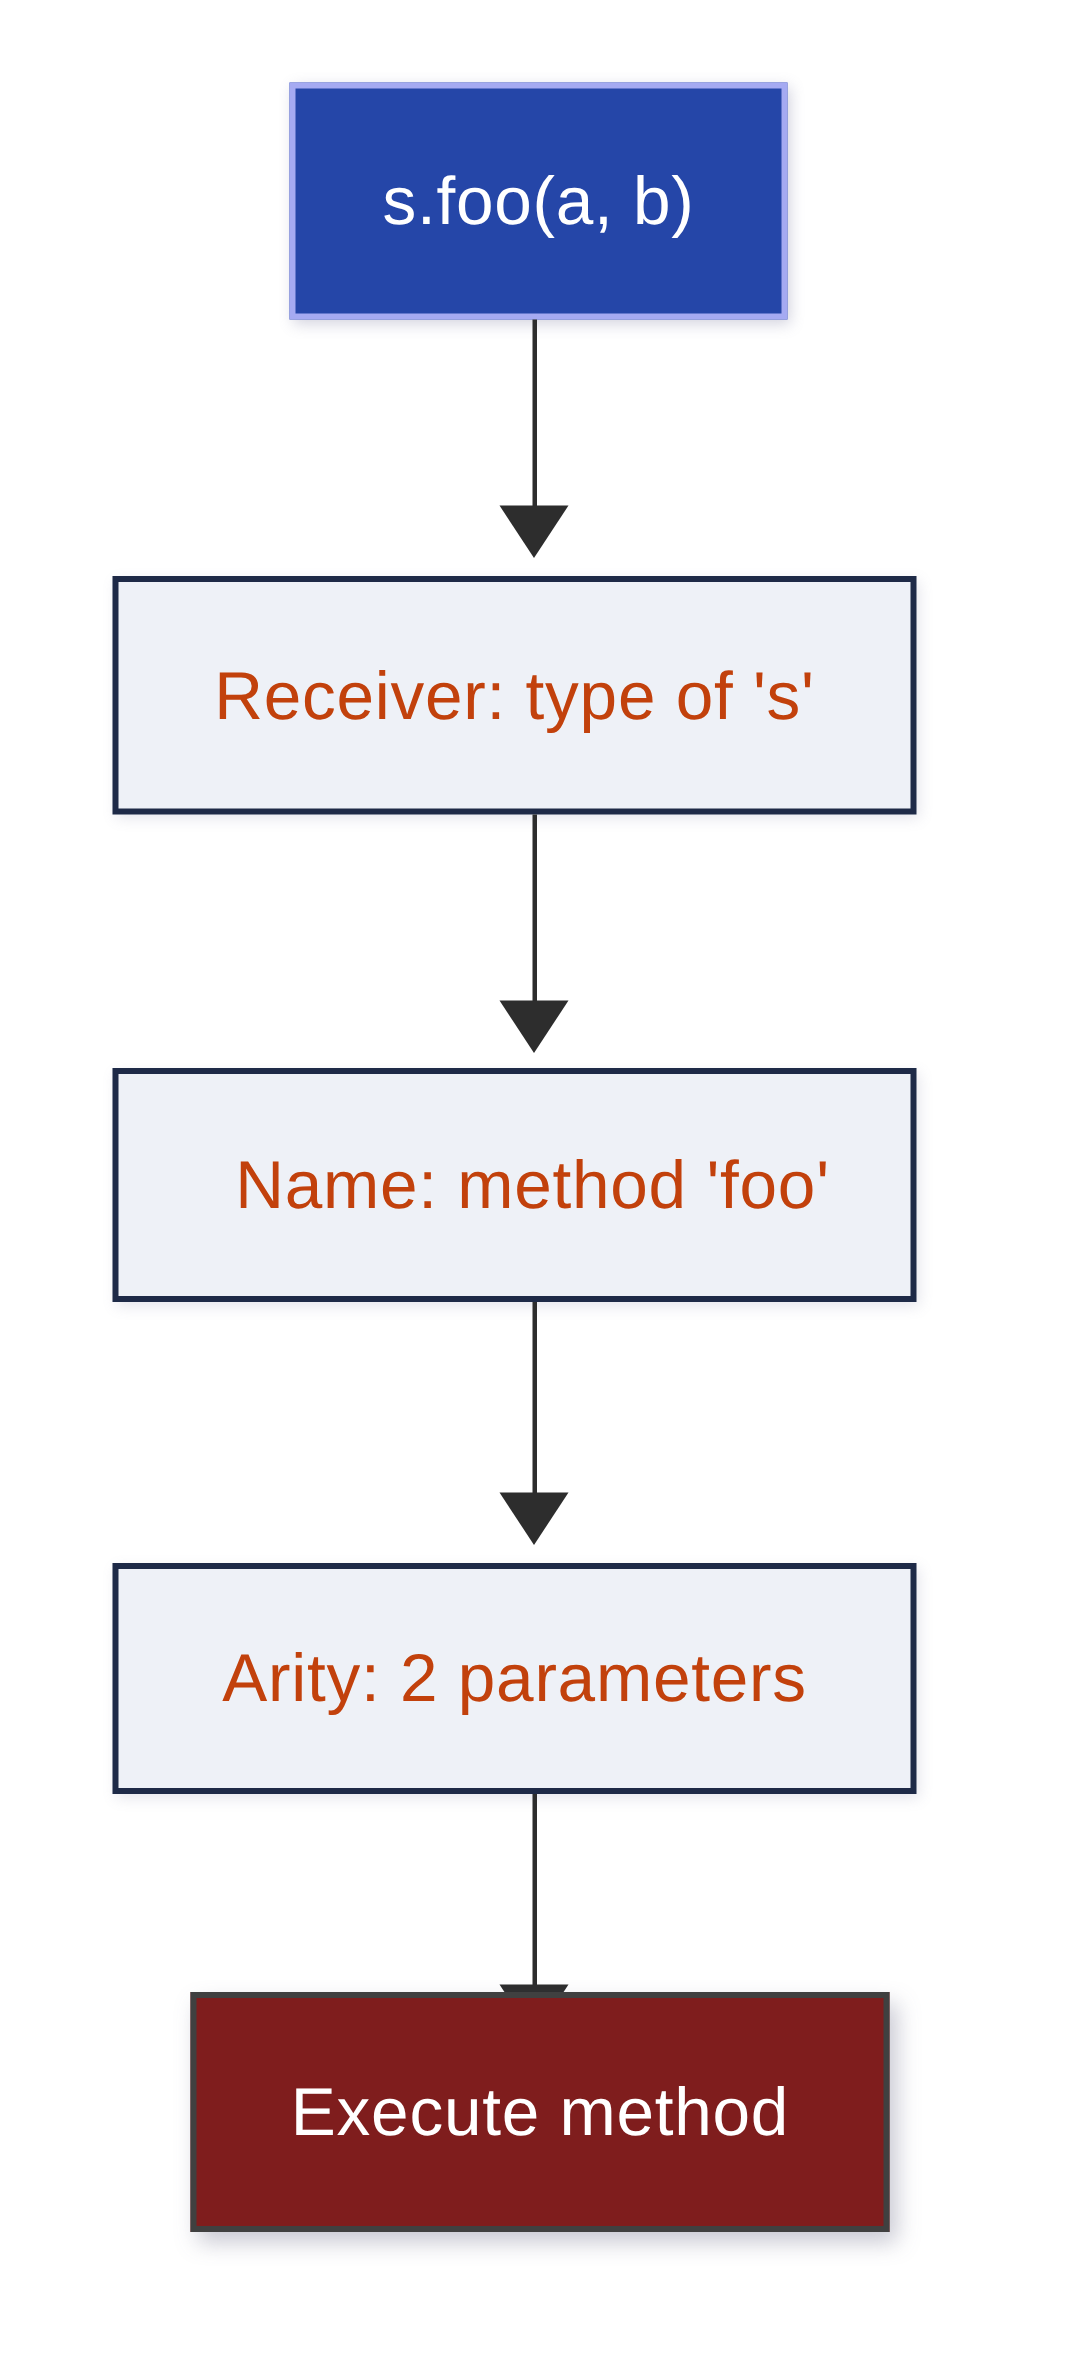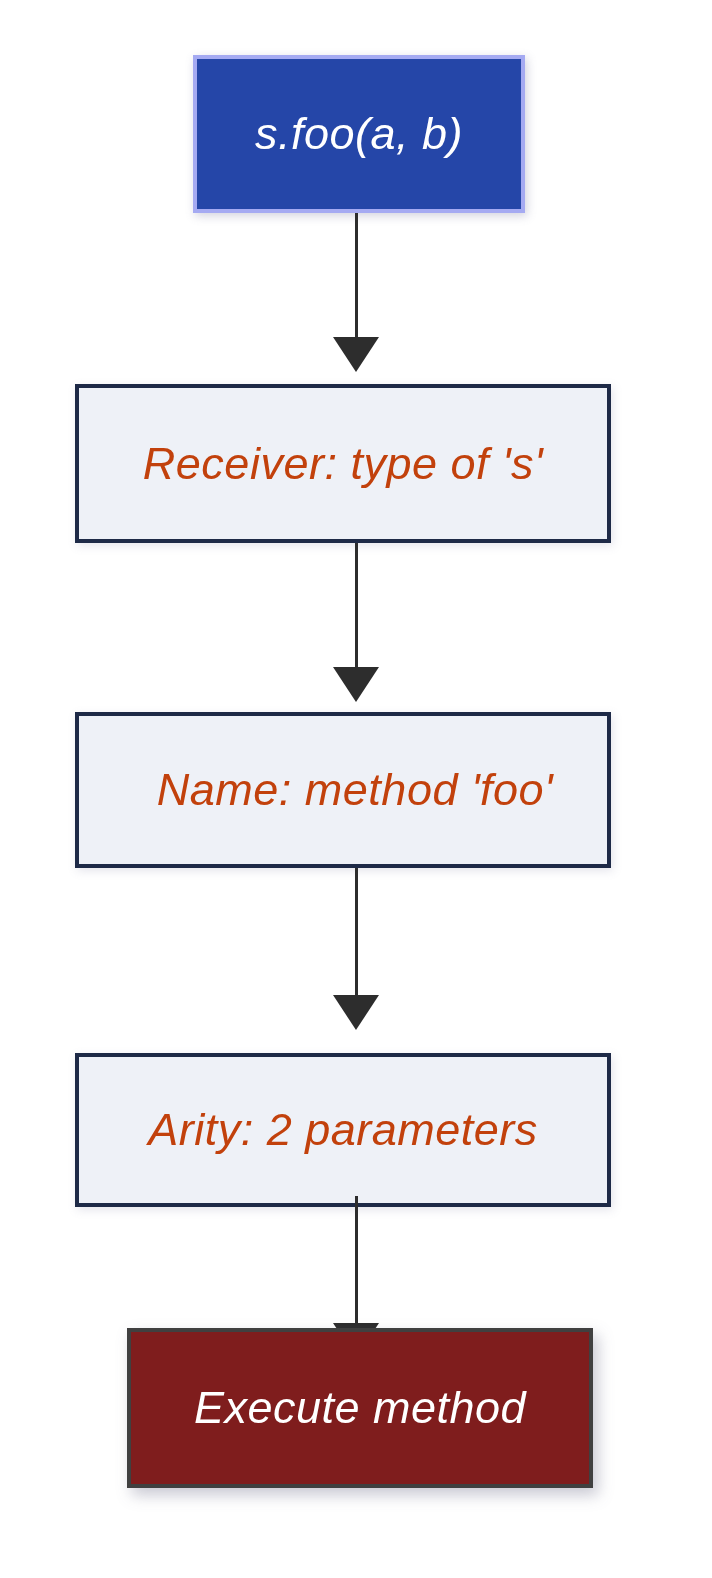--- a/index.html
+++ b/index.html
@@ -14,7 +14,6 @@
     background: #ffffff;
     font-family: "Liberation Sans", sans-serif;
     overflow: hidden;
-    font-style: italic;
   }
   .node {
     position: absolute;

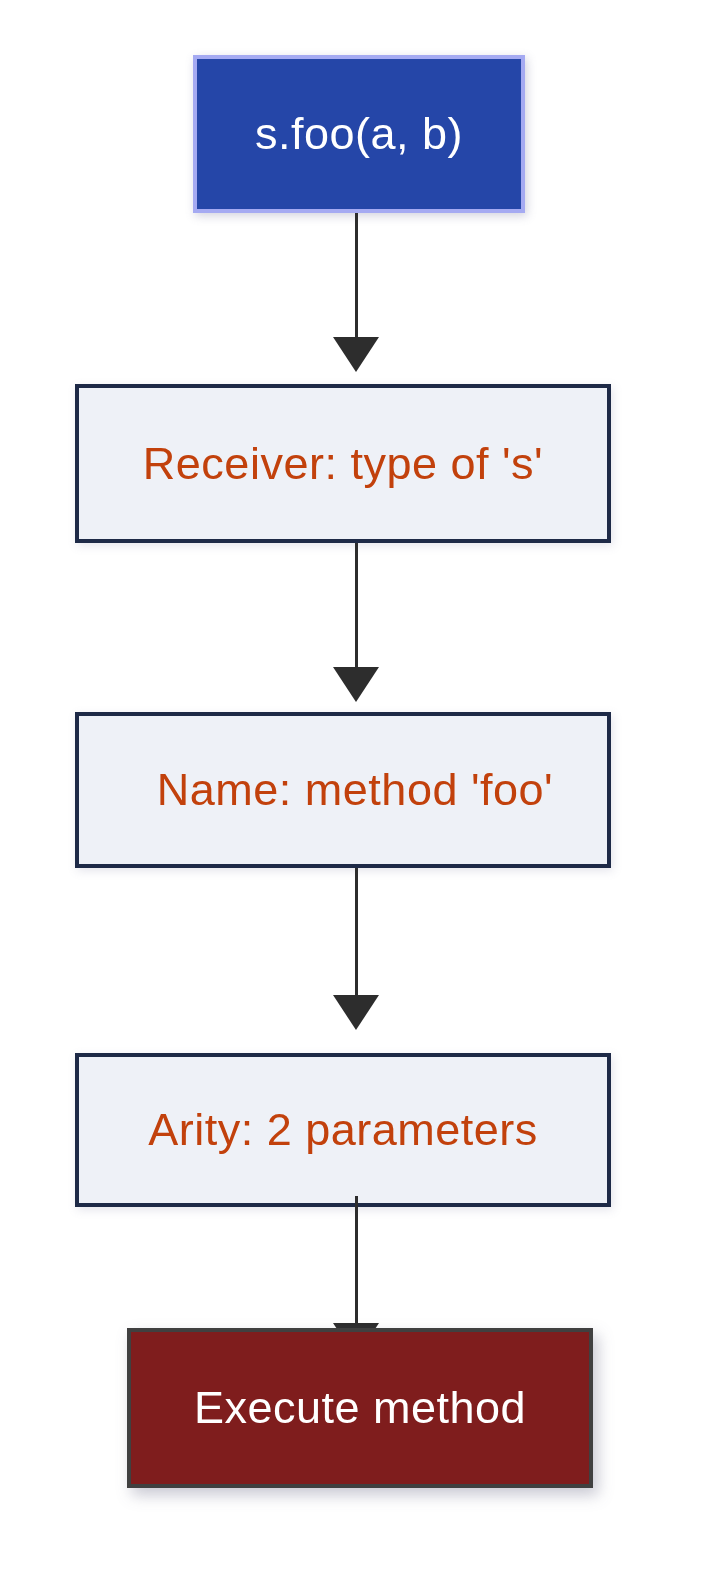--- a/index.html
+++ b/index.html
@@ -46,7 +46,7 @@
   }
   .node-receiver { top: 384px; height: 159px; }
   .node-name    { top: 712px; height: 156px; padding-left: 24px; }
-  .node-arity   { top: 1042px; height: 154px; margin-top: 11px; }
+  .node-arity   { top: 1042px; height: 154px; }
   .node-end {
     left: 127px;
     top: 1328px;

